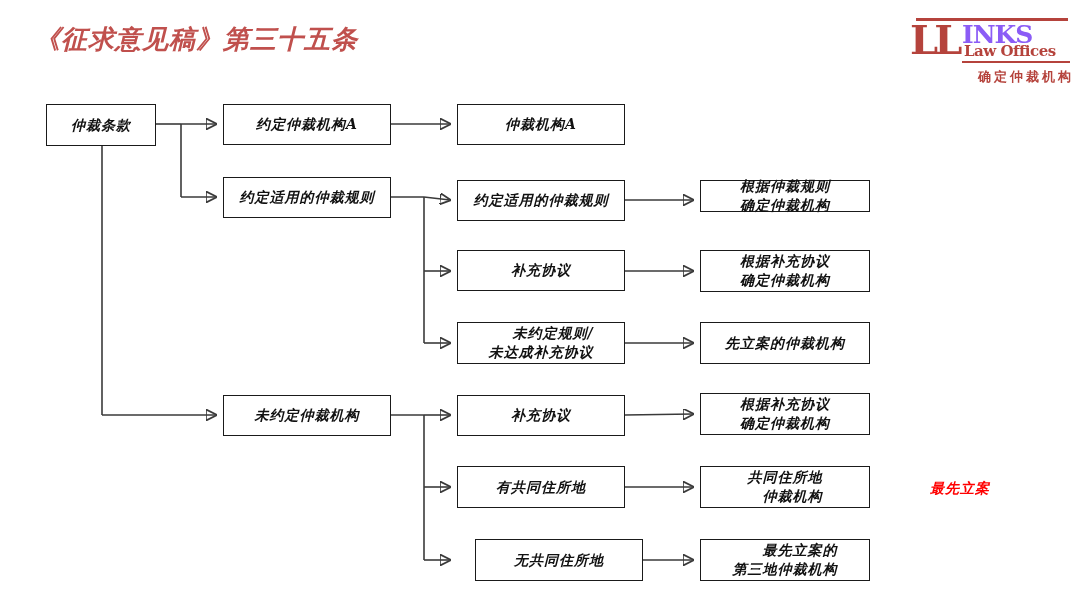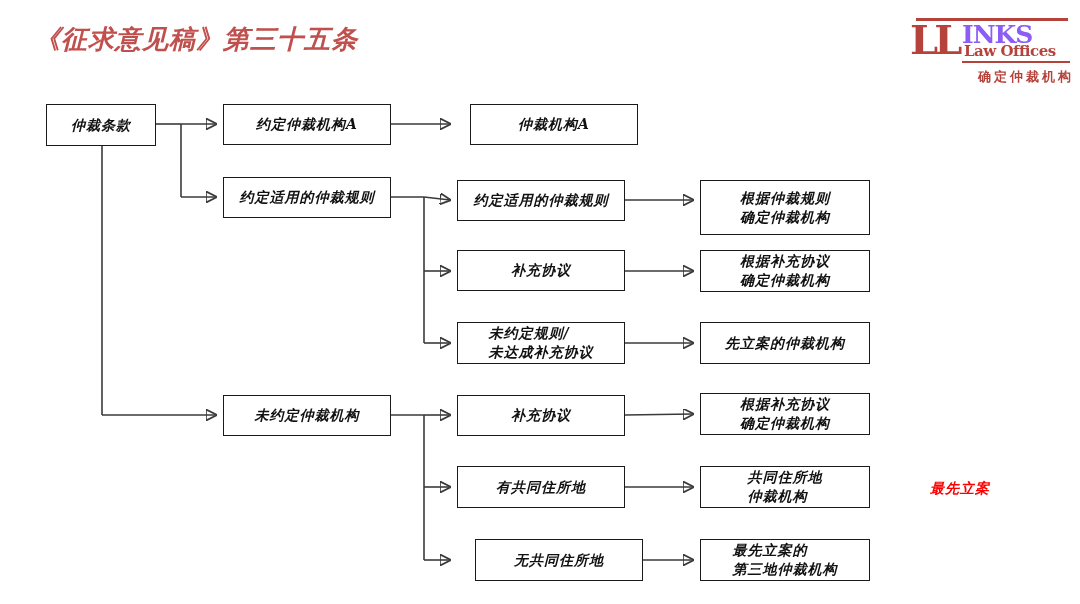--- a/index.html
+++ b/index.html
@@ -86,7 +86,7 @@
     display:flex;
     align-items:center;
     justify-content:center;
-    text-align:left;
+    text-align:right;
     font-family:"DejaVu Serif", serif;
     font-size:14px;
     font-weight:700;

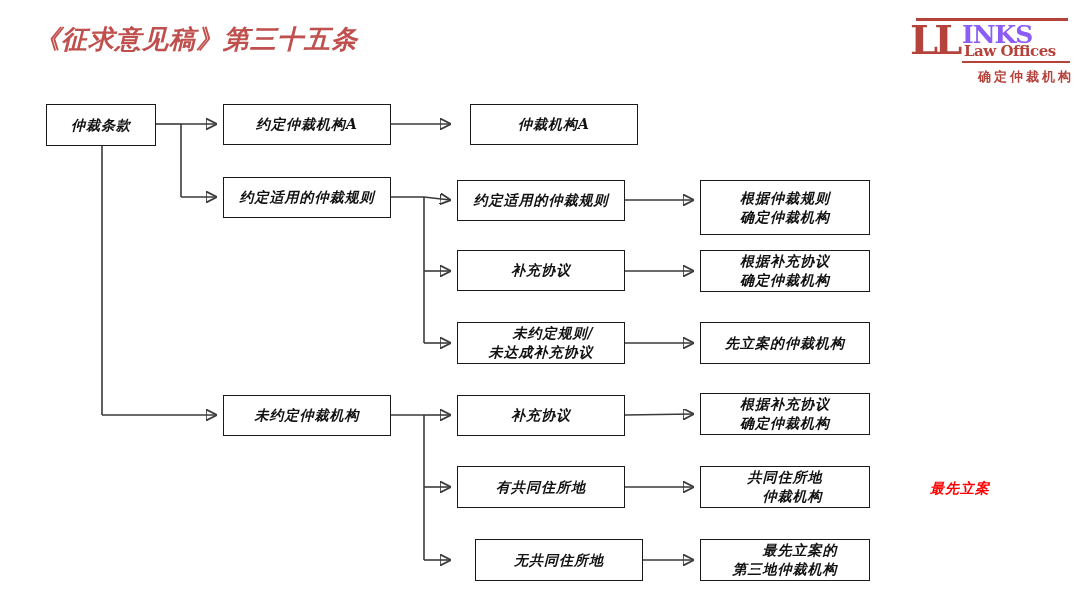--- a/index.html
+++ b/index.html
@@ -184,7 +184,7 @@
   <div id="nodes">
       <div class="box" style="left: 46px; top: 104px; width: 110px; height: 42px; border-color: rgb(26, 26, 26);">仲裁条款</div>
       <div class="box" style="left: 223px; top: 104px; width: 168px; height: 41px; border-color: rgb(26, 26, 26);">约定仲裁机构A</div>
-      <div class="box" style="left: 470px; top: 104px; width: 168px; height: 41px; border-color: rgb(26, 26, 26);">仲裁机构A</div>
+      <div class="box" style="left: 457px; top: 104px; width: 168px; height: 41px; border-color: rgb(26, 26, 26);">仲裁机构A</div>
       <div class="box" style="left: 223px; top: 177px; width: 168px; height: 41px; border-color: rgb(26, 26, 26);">约定适用的仲裁规则</div>
       <div class="box" style="left: 457px; top: 180px; width: 168px; height: 41px; border-color: rgb(26, 26, 26);">约定适用的仲裁规则</div>
       <div class="box" style="left: 700px; top: 180px; width: 170px; height: 55px; border-color: rgb(26, 26, 26);">根据仲裁规则

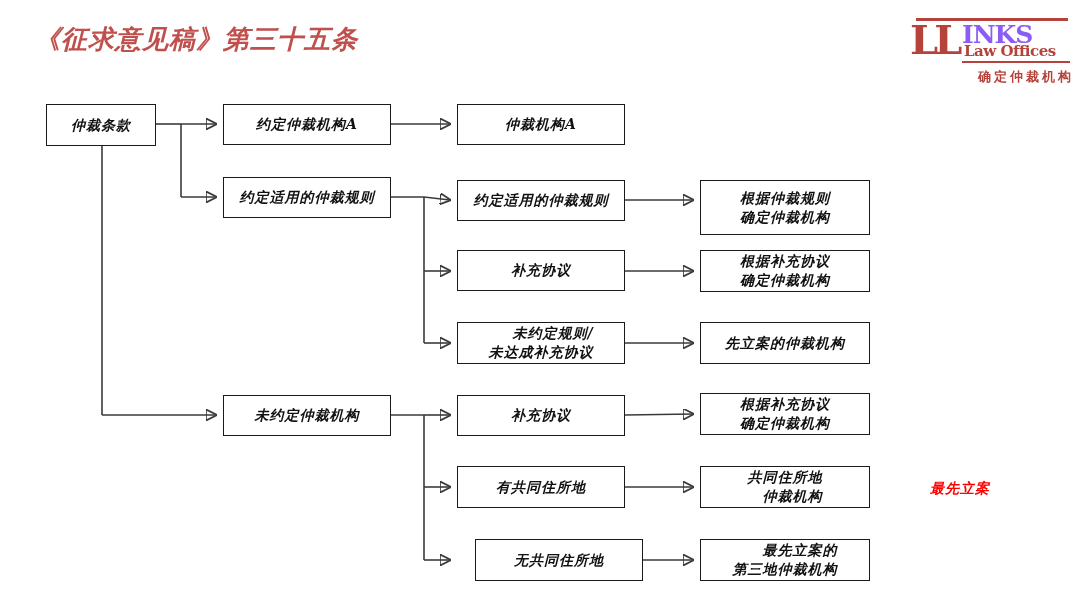--- a/index.html
+++ b/index.html
@@ -187,7 +187,7 @@
       <div class="box" style="left: 457px; top: 104px; width: 168px; height: 41px; border-color: rgb(26, 26, 26);">仲裁机构A</div>
       <div class="box" style="left: 223px; top: 177px; width: 168px; height: 41px; border-color: rgb(26, 26, 26);">约定适用的仲裁规则</div>
       <div class="box" style="left: 457px; top: 180px; width: 168px; height: 41px; border-color: rgb(26, 26, 26);">约定适用的仲裁规则</div>
-      <div class="box" style="left: 700px; top: 180px; width: 170px; height: 55px; border-color: rgb(26, 26, 26);">根据仲裁规则
+      <div class="box" style="left: 700px; top: 180px; width: 170px; height: 32px; border-color: rgb(26, 26, 26);">根据仲裁规则
 确定仲裁机构</div>
       <div class="box" style="left: 457px; top: 250px; width: 168px; height: 41px; border-color: rgb(26, 26, 26);">补充协议</div>
       <div class="box" style="left: 700px; top: 250px; width: 170px; height: 42px; border-color: rgb(26, 26, 26);">根据补充协议

